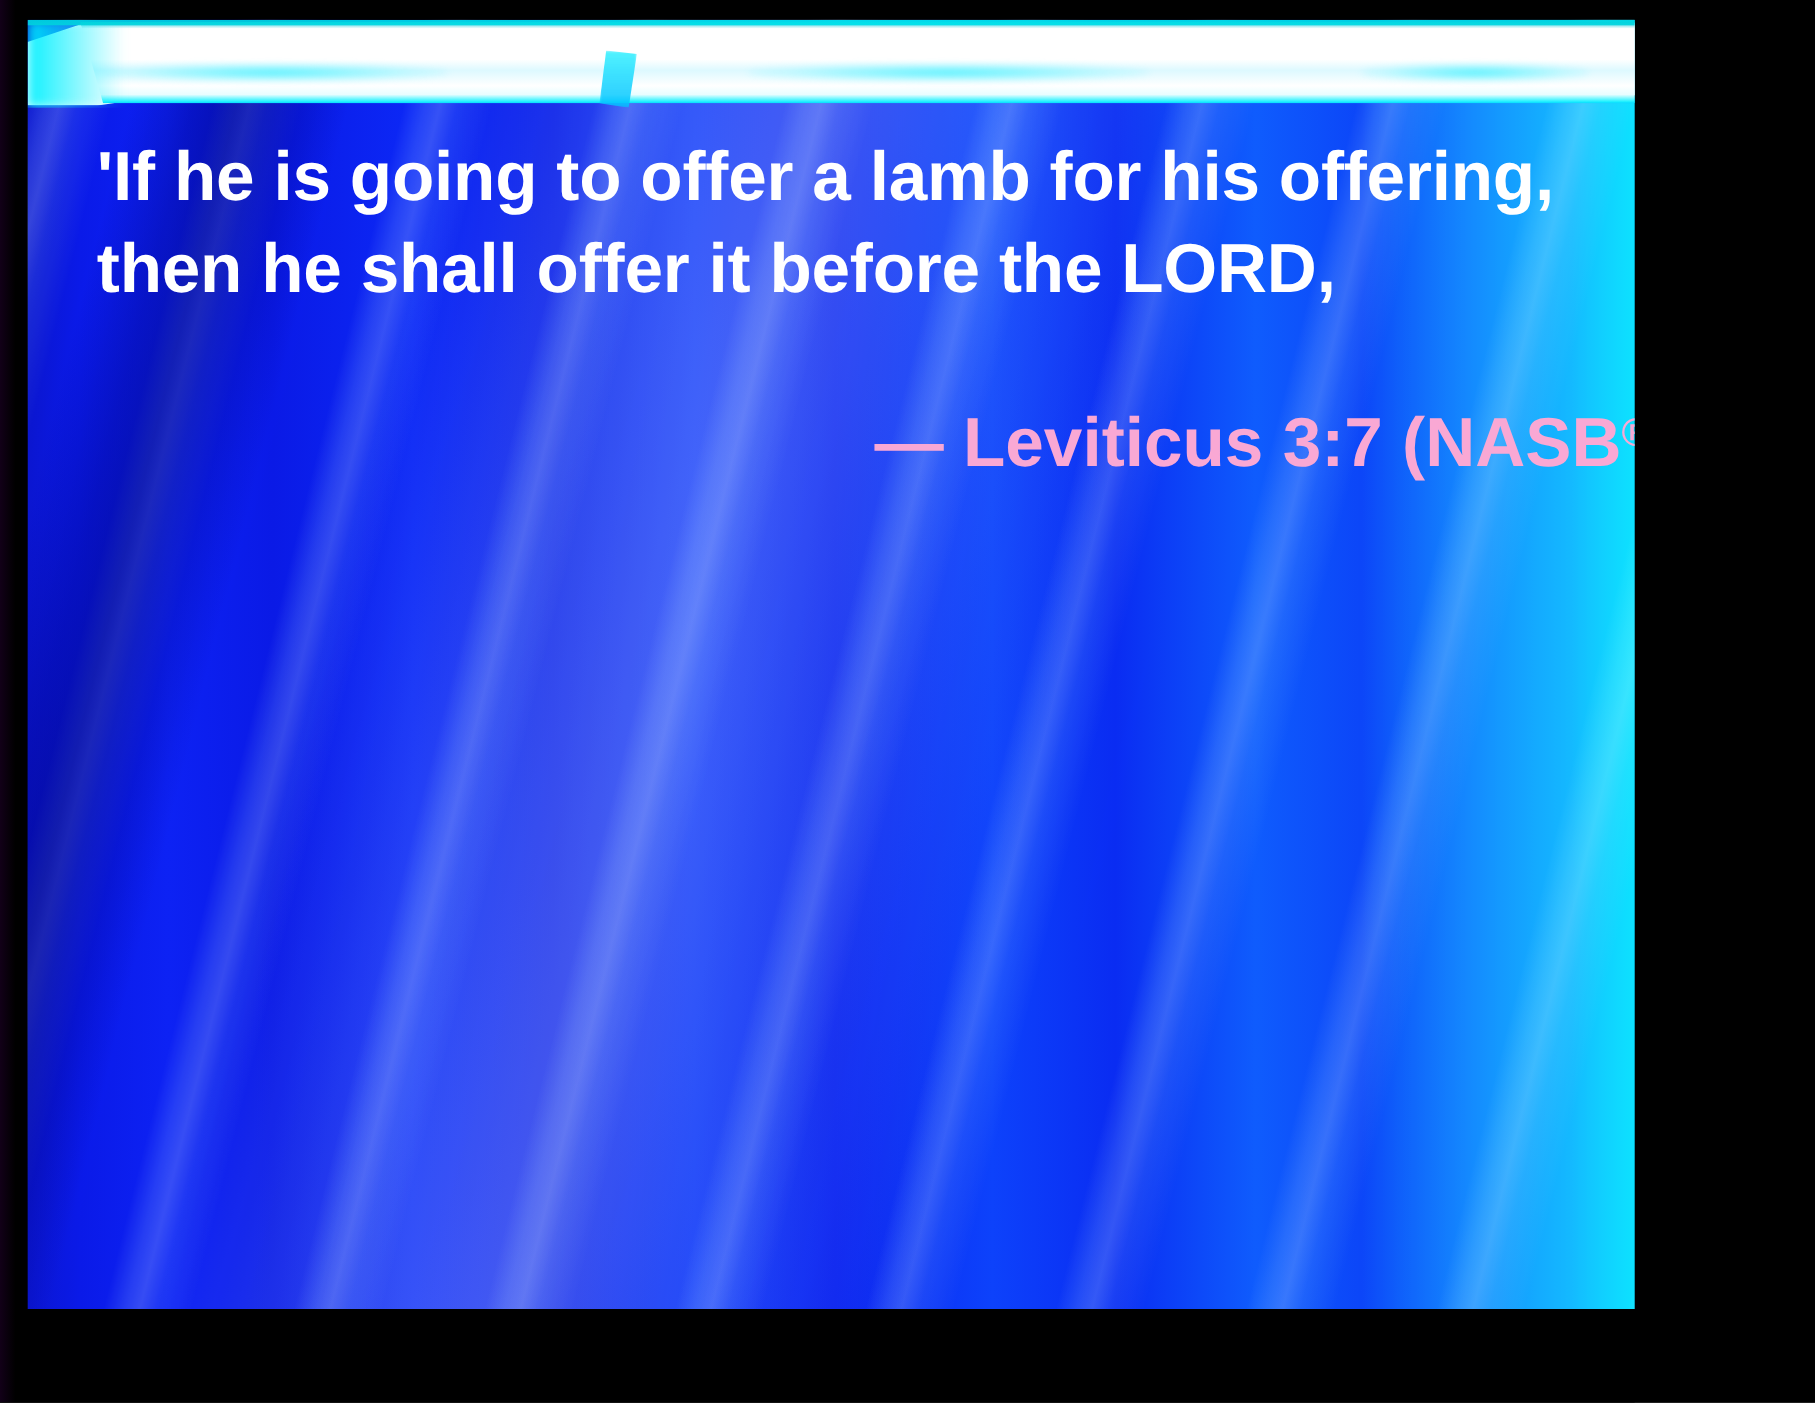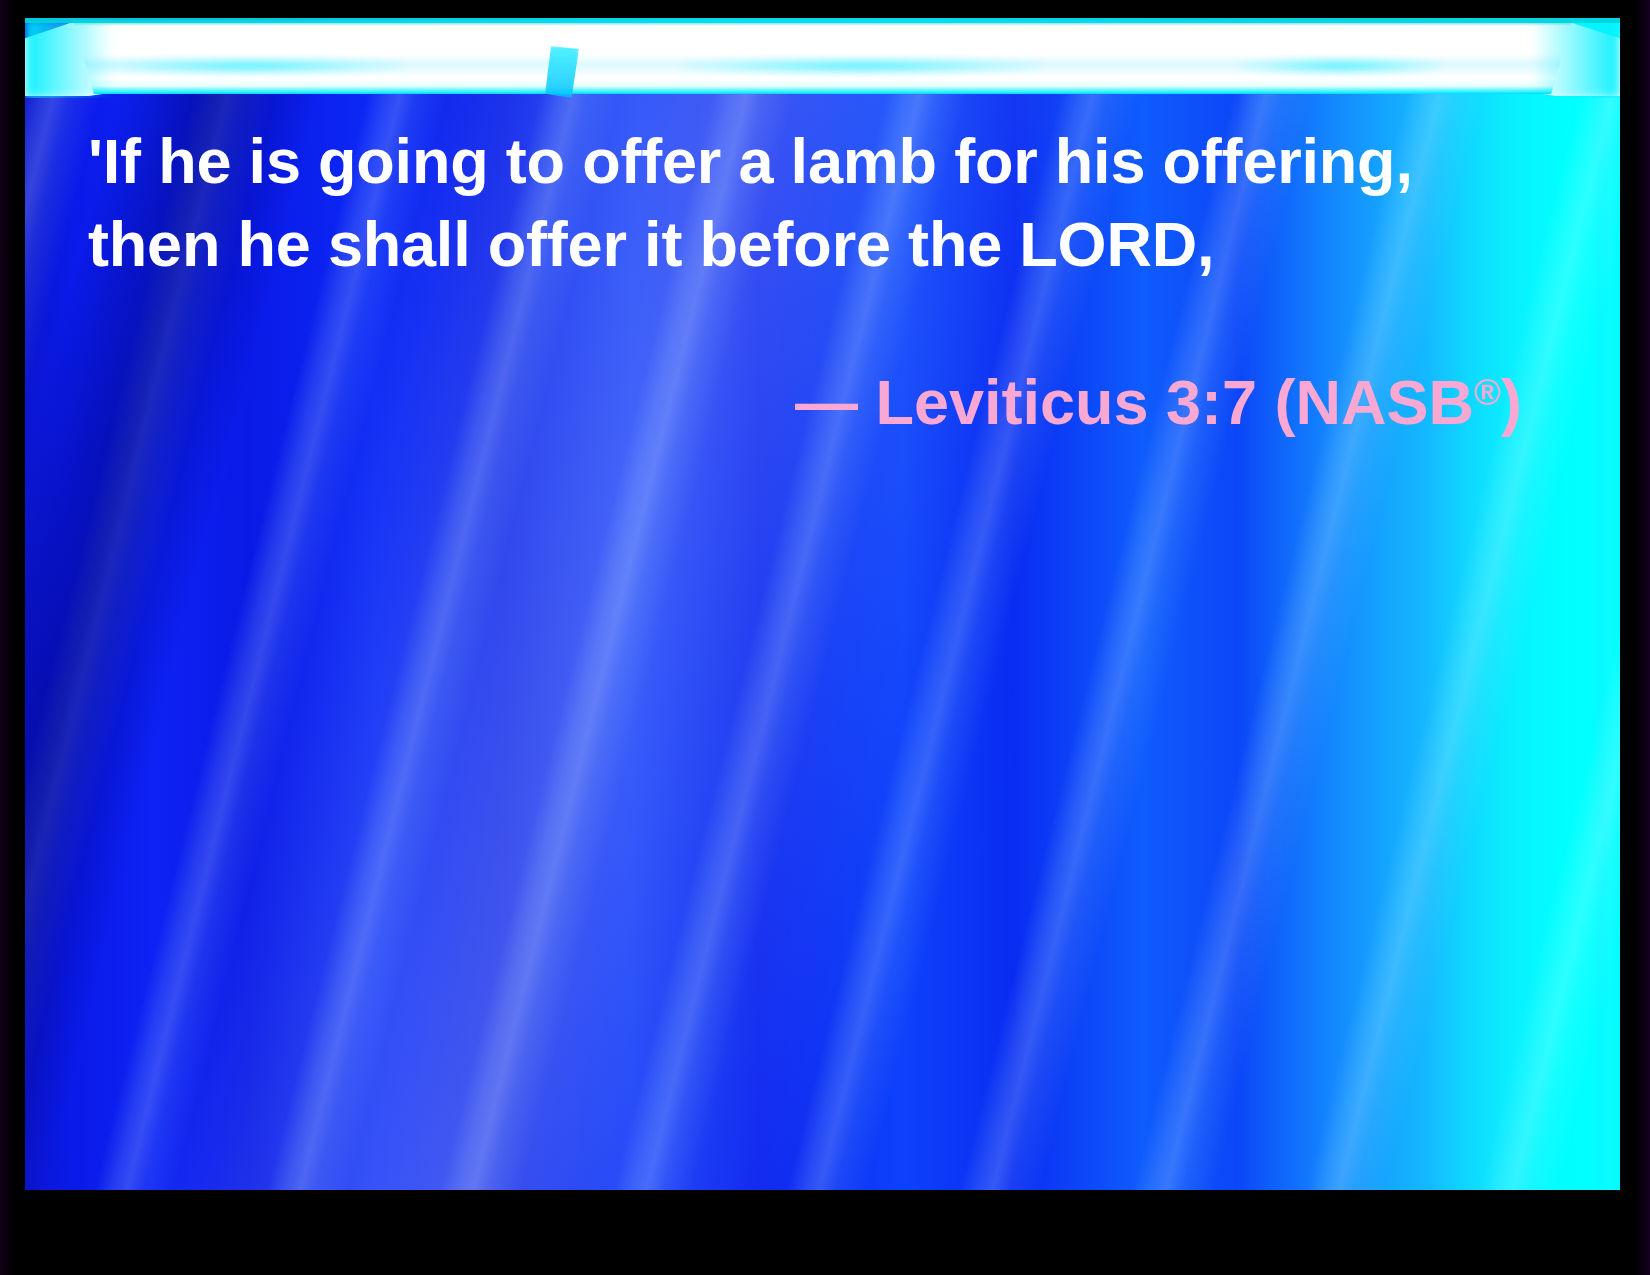--- a/index.html
+++ b/index.html
@@ -17,7 +17,7 @@
   
   #slide-frame {
     position: relative;
-    width: 1650px;
+    width: 1486px;
     height: 1275px;
     background: #000000;
     overflow: hidden;

